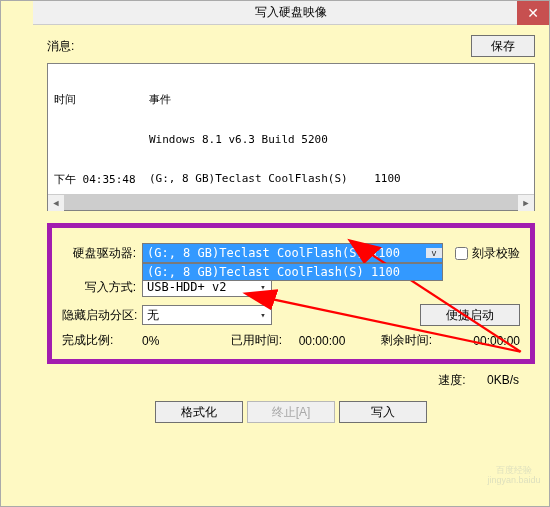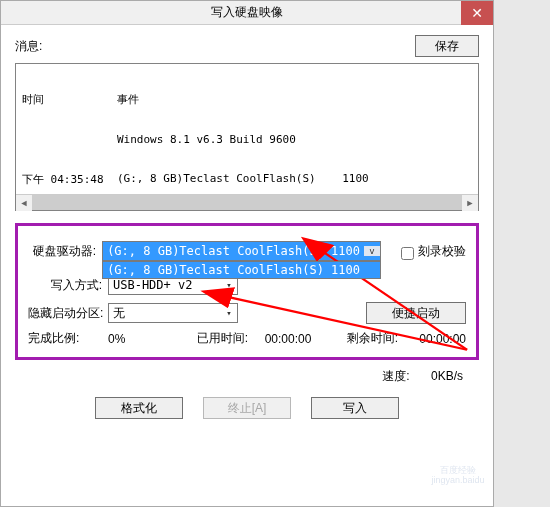--- a/index.html
+++ b/index.html
@@ -14,12 +14,13 @@
     overflow: hidden;
   }
   .window {
-    width: 494px;
+    width: 550px;
     height: 507px;
-    background: #ffffff;
+    background: #fef9c3;
     border: 1px solid #aaa;
     display: flex;
     flex-direction: column;
+    padding-left: 32px;
   }
   .titlebar {
     height: 24px;

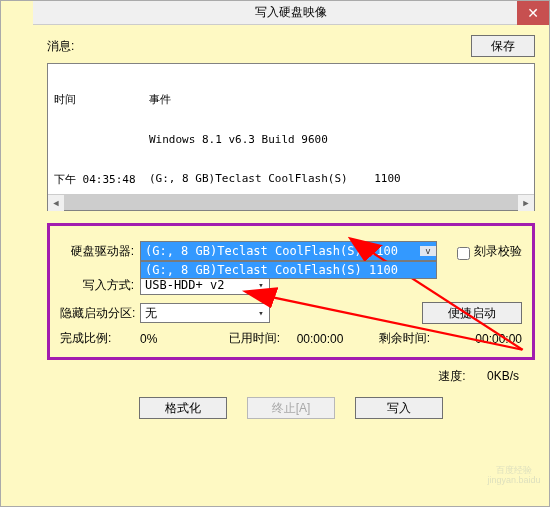--- a/index.html
+++ b/index.html
@@ -227,7 +227,7 @@
         </div>
         <div class="loghead">
           <span class="logcol1"></span>
-          <span>Windows 8.1 v6.3 Build 9600</span>
+          <span>Windows 8.1 v6.3 Build 5200</span>
         </div>
         <div class="loghead">
           <span class="logcol1">下午 04:35:48</span>

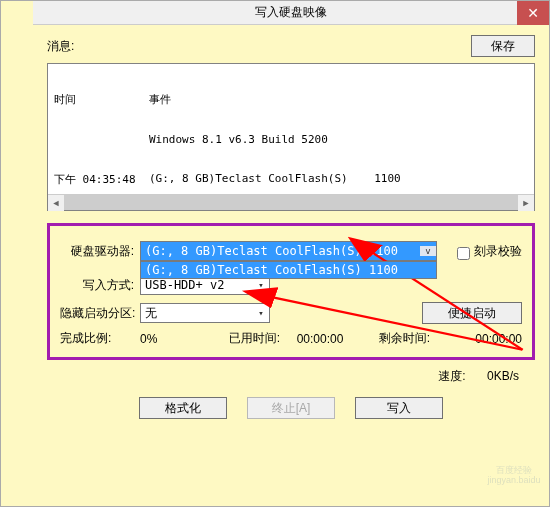--- a/index.html
+++ b/index.html
@@ -86,7 +86,7 @@
   .loghead { display:flex; }
   .logcol1 { width: 95px; }
   .fieldset {
-    border: 3px solid #a21caf;
+    border: 5px solid #a21caf;
     margin-top: 12px;
     padding: 14px 10px 10px 10px;
     position: relative;

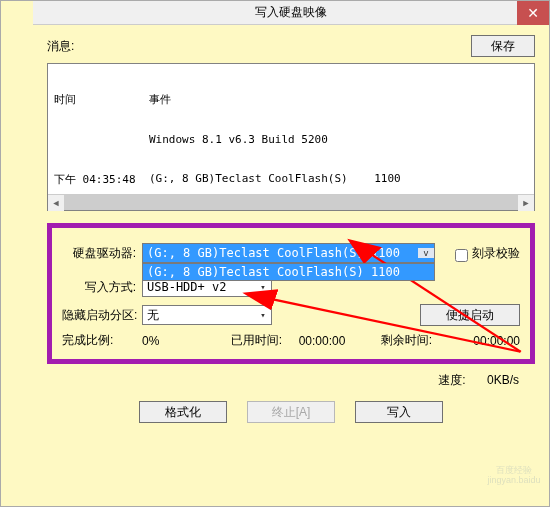--- a/index.html
+++ b/index.html
@@ -149,8 +149,8 @@
   }
   .chk {
     display: flex;
-    align-items: flex-end;
-    margin-left: 20px;
+    align-items: center;
+    margin-left: 12px;
     gap: 4px;
     white-space: nowrap;
   }

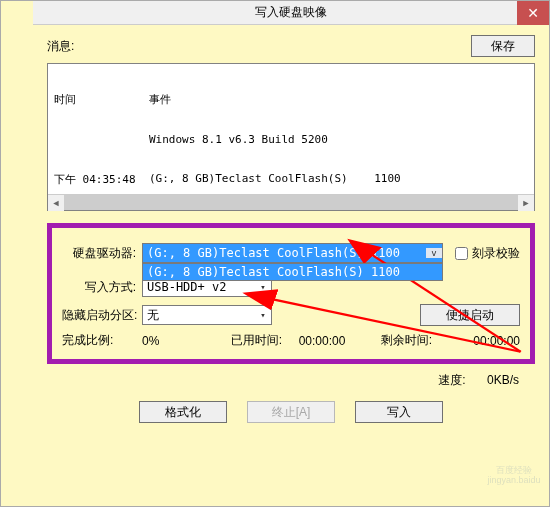--- a/index.html
+++ b/index.html
@@ -168,7 +168,7 @@
   .btnrow {
     display:flex;
     justify-content: center;
-    gap: 20px;
+    gap: 4px;
     padding: 12px 0 4px 0;
   }
   .scrolltrack {

